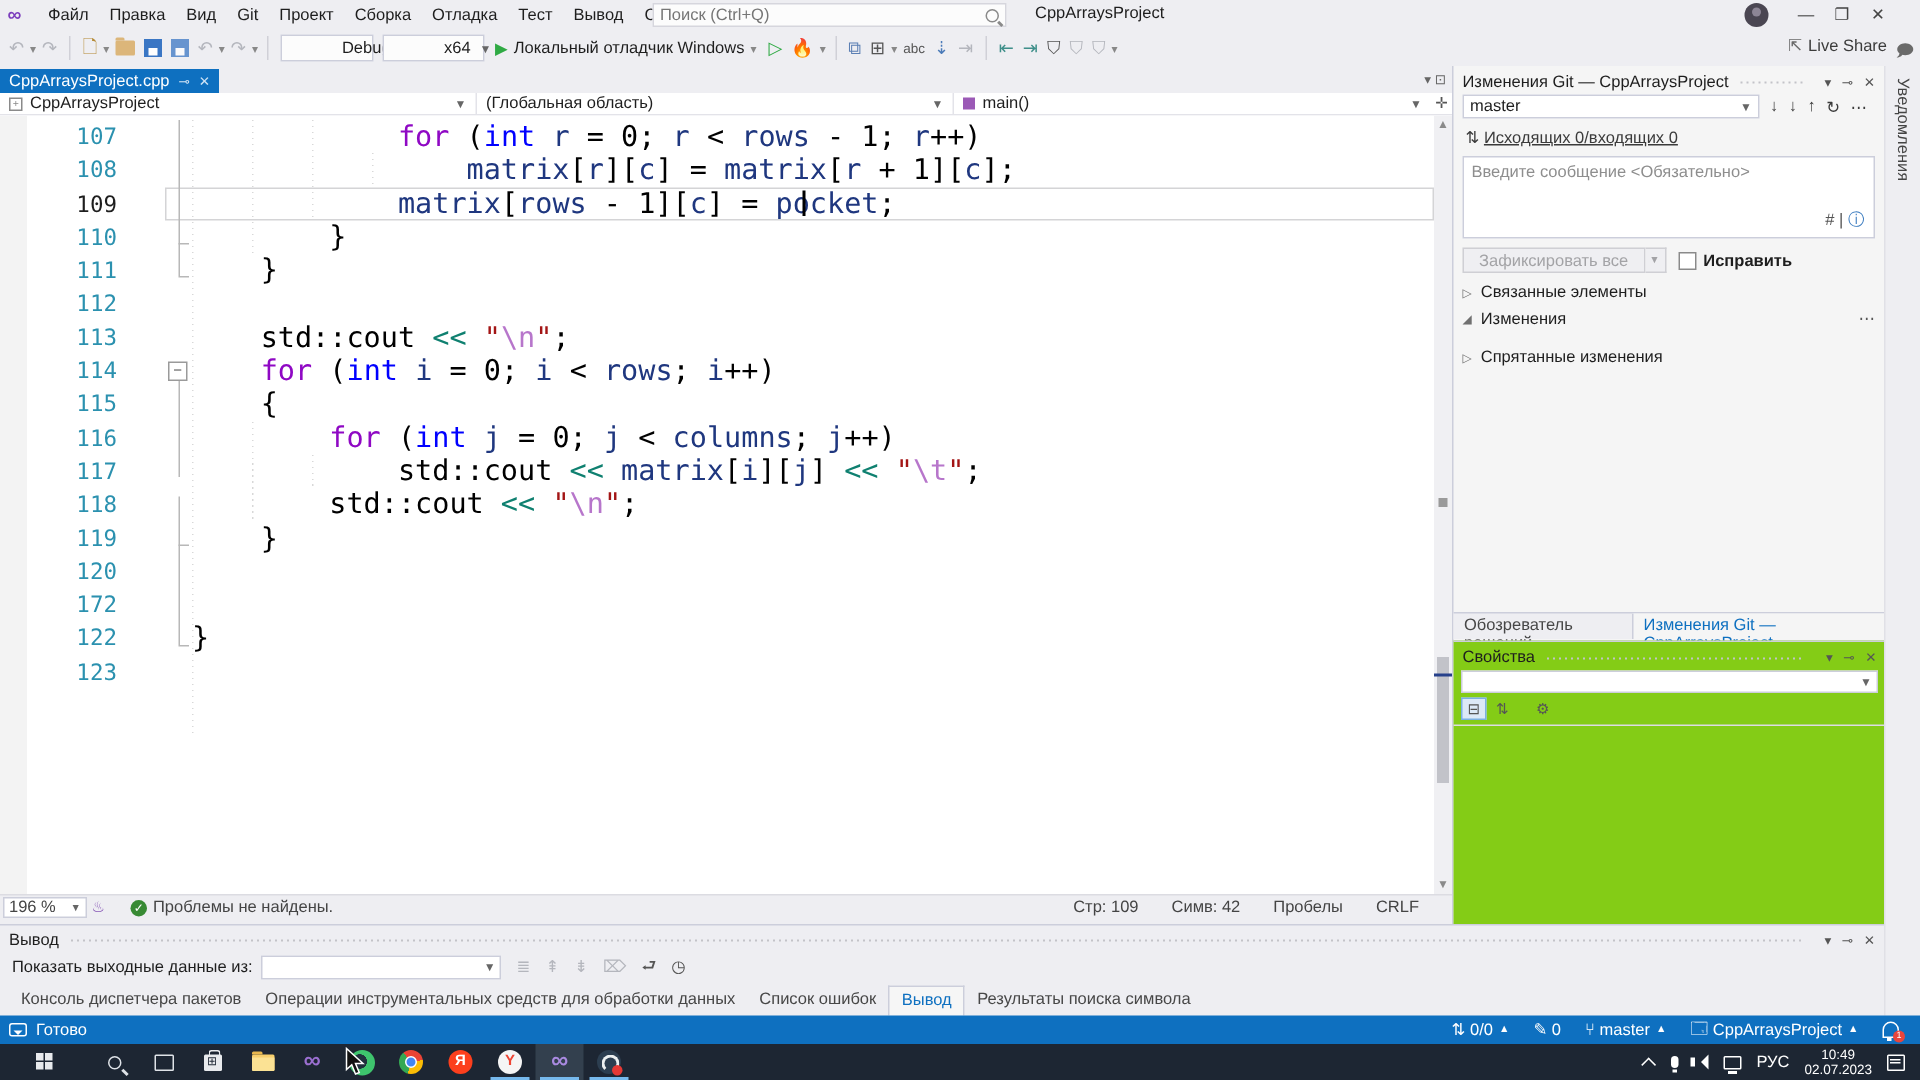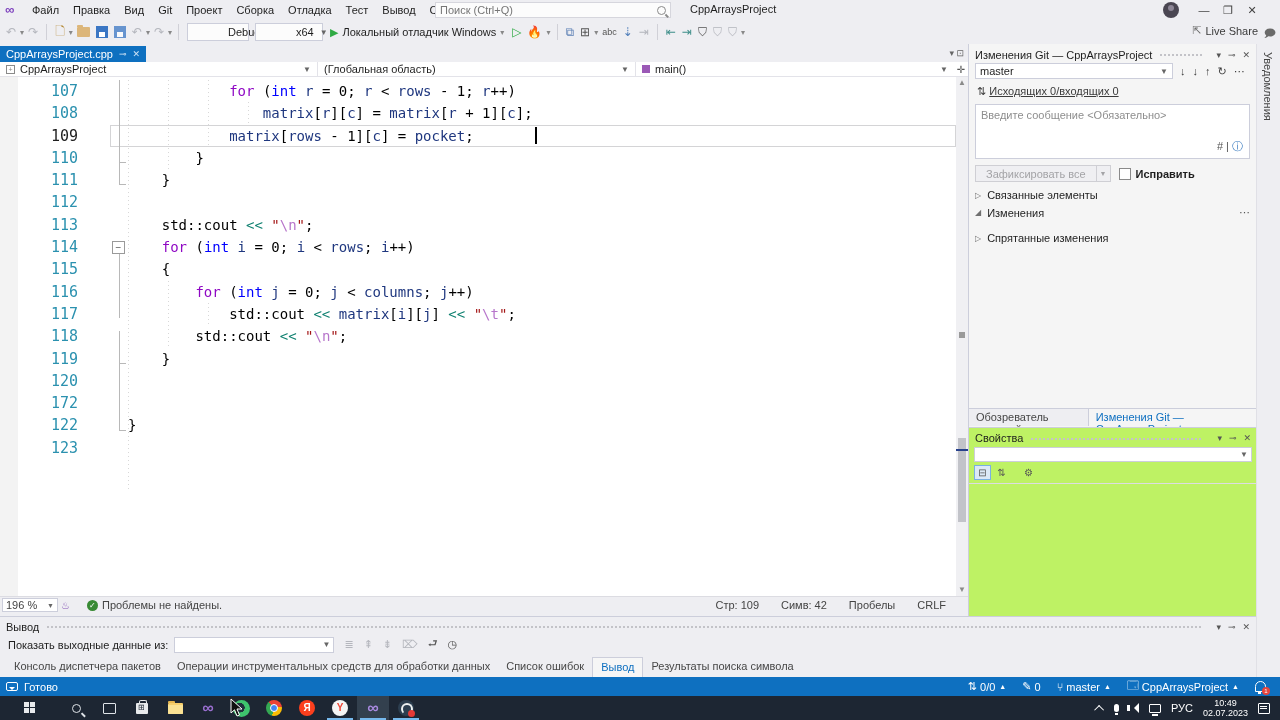--- a/index.html
+++ b/index.html
@@ -57,7 +57,7 @@
   .code-line { position:relative; height:22.3px; white-space:pre; }
   .ln { display:inline-block; width:78px; text-align:right; color:#2b91af; font-family:"DejaVu Sans Mono", monospace; font-size:15px; line-height:22.3px; vertical-align:top; }
   .current .ln { color:#1e1e1e; }
-  .code { display:inline-block; padding-left:50px; font-family:"DejaVu Sans Mono", monospace; font-size:14px; line-height:22.3px; color:#000; }
+  .code { display:inline-block; padding-left:50px; font-family:"DejaVu Sans Mono", monospace; font-size:19px; line-height:22.3px; color:#000; }
   .code-line.current:before { content:''; position:absolute; left:110px; right:0; top:0; bottom:0; border:1px solid #d4d4d6; }
   .tok-kw { color:#8f08c4; } .tok-ty { color:#0000ff; } .tok-var { color:#1f377f; }
   .tok-opt { color:#0f8070; } .tok-str { color:#a31515; } .tok-esc { color:#b776cb; } .tok-pl { color:#000; }

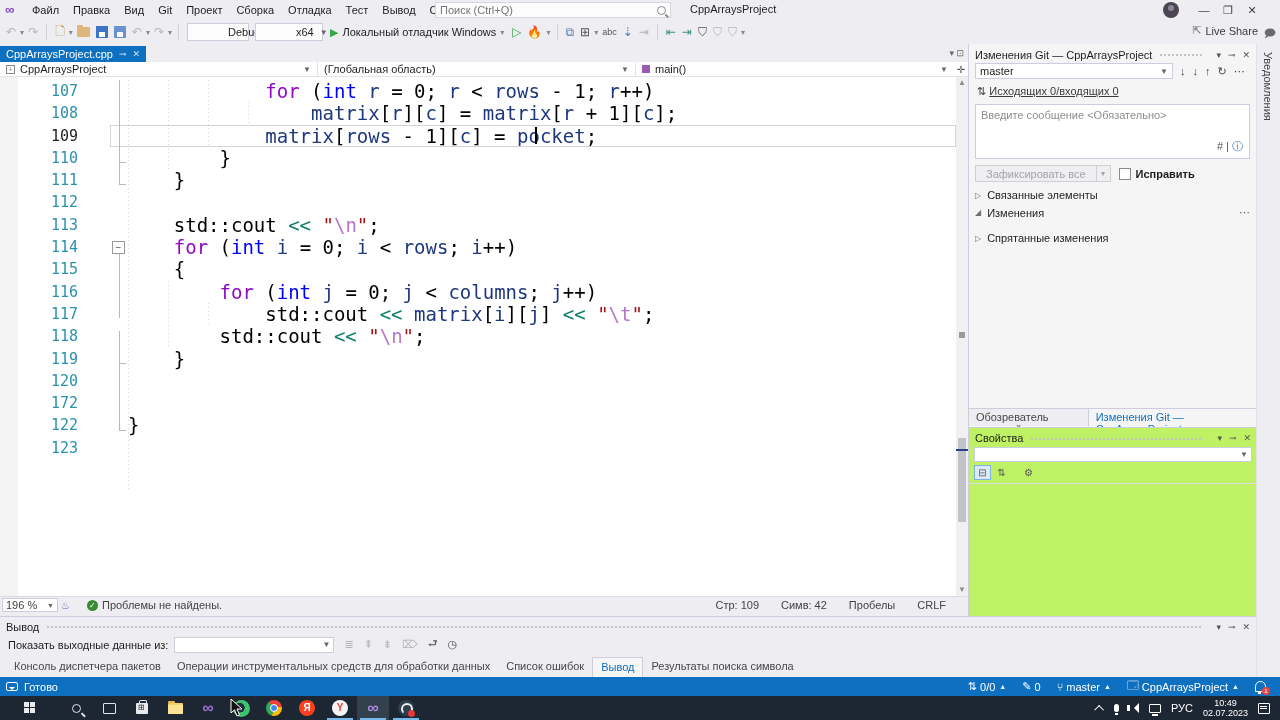--- a/index.html
+++ b/index.html
@@ -107,7 +107,7 @@
   .ptab { padding:2px 7px; color:#474747; }
   .ptab.active { background:#f5f5f5; color:#0e70c0; border-left:1px solid #cccedb; border-right:1px solid #cccedb; }
   
-  #props { position:absolute; left:0; top:383px; width:288px; height:189px; background:#bef264; border-top:1px solid #cccedb; }
+  #props { position:absolute; left:0; top:383px; width:288px; height:189px; background:#84cc16; border-top:1px solid #cccedb; }
   #props-combo { margin:3px 5px 0 5px; height:15px; background:#fff; border:1px solid #cccedb; display:flex; align-items:center; }
   #props-combo .car { margin-left:auto; font-size:8px; color:#666; padding-right:3px; }
   #props-toolbar { display:flex; align-items:center; padding:3px 5px; border-bottom:1px solid #dcdce2; }

